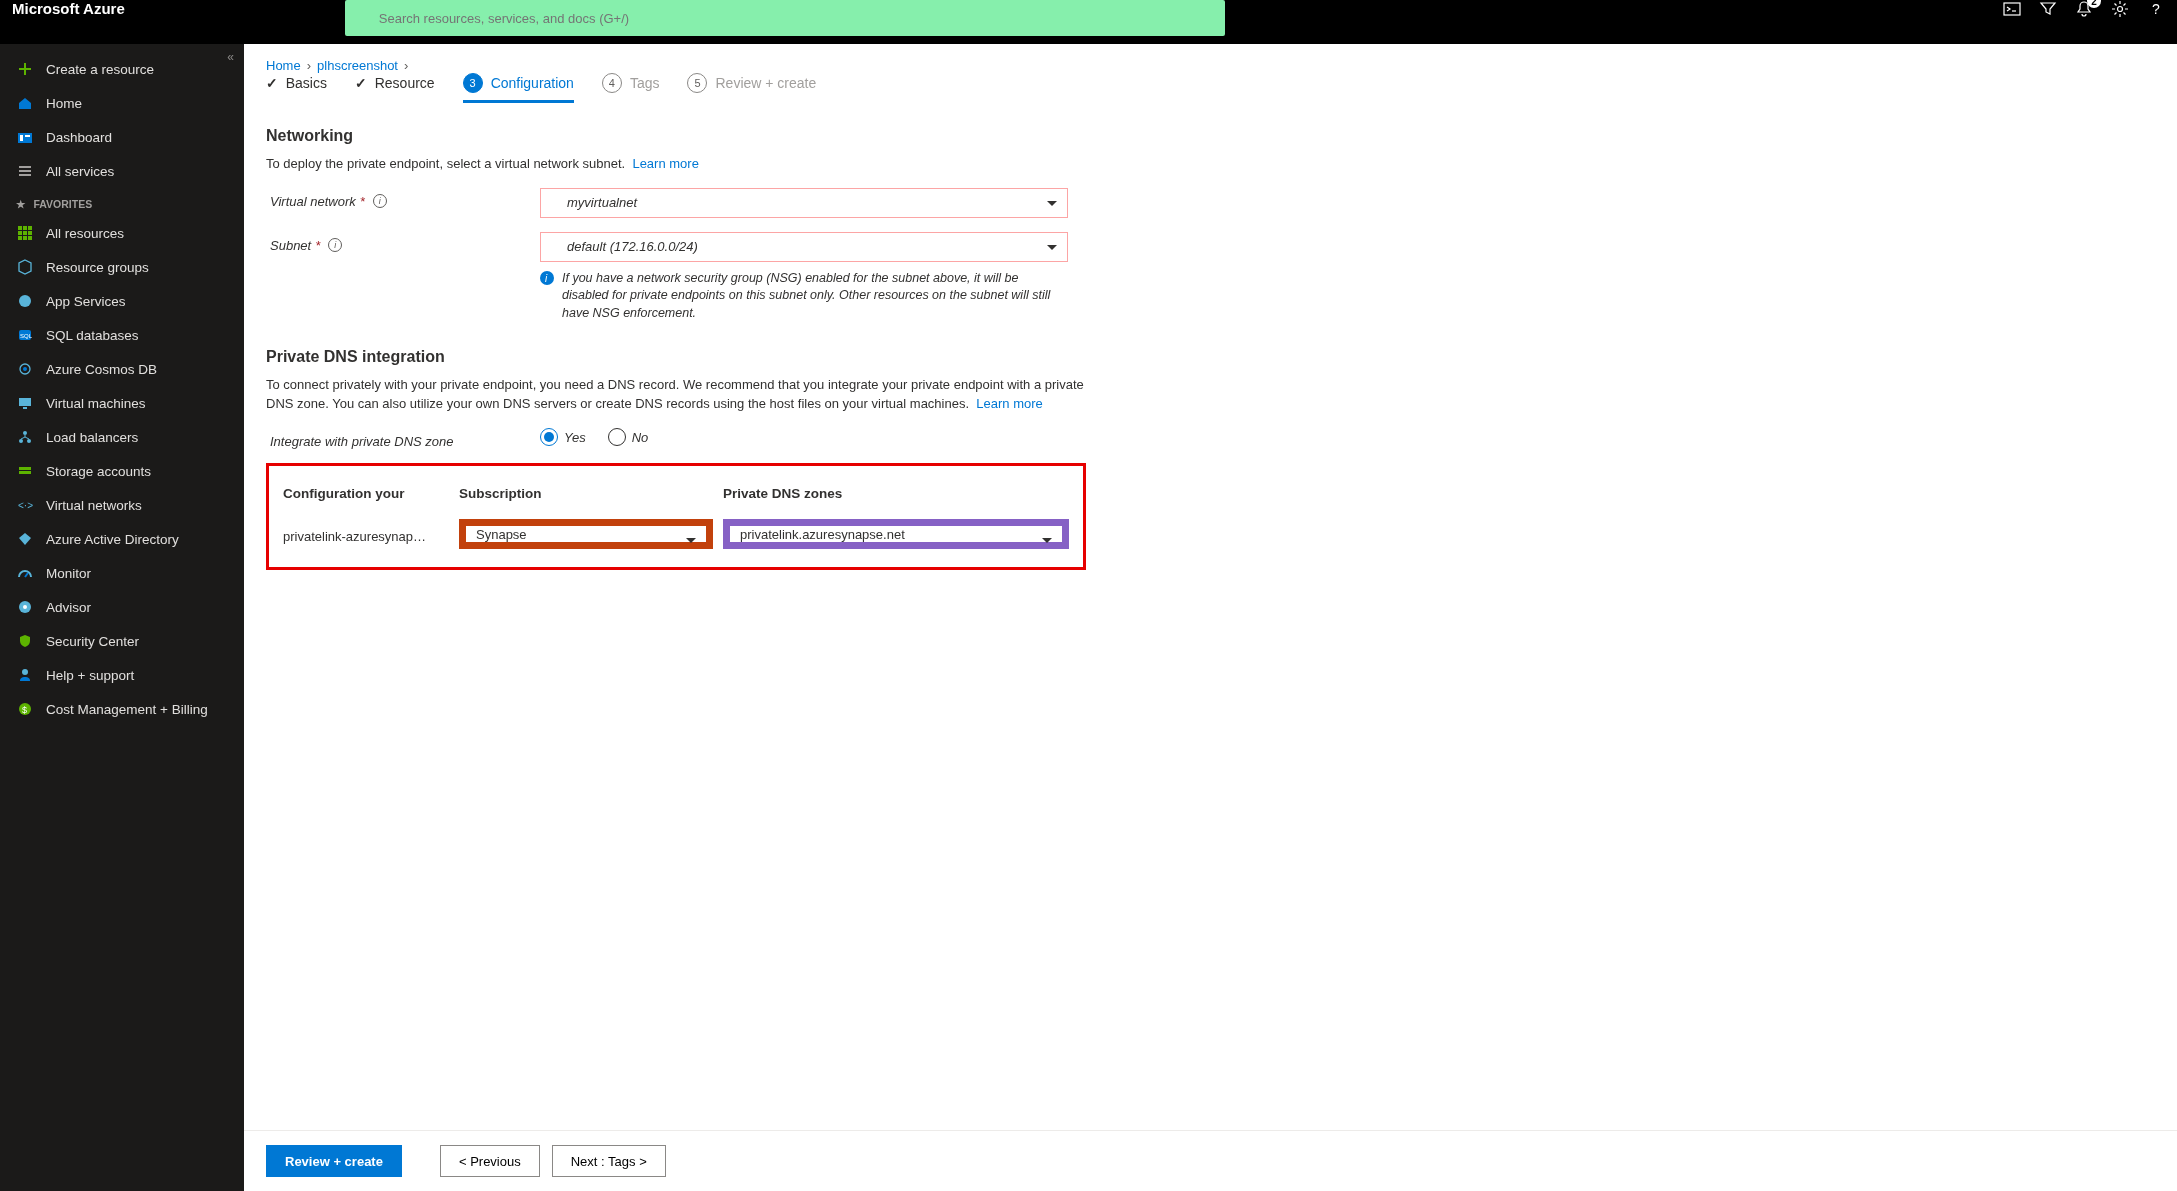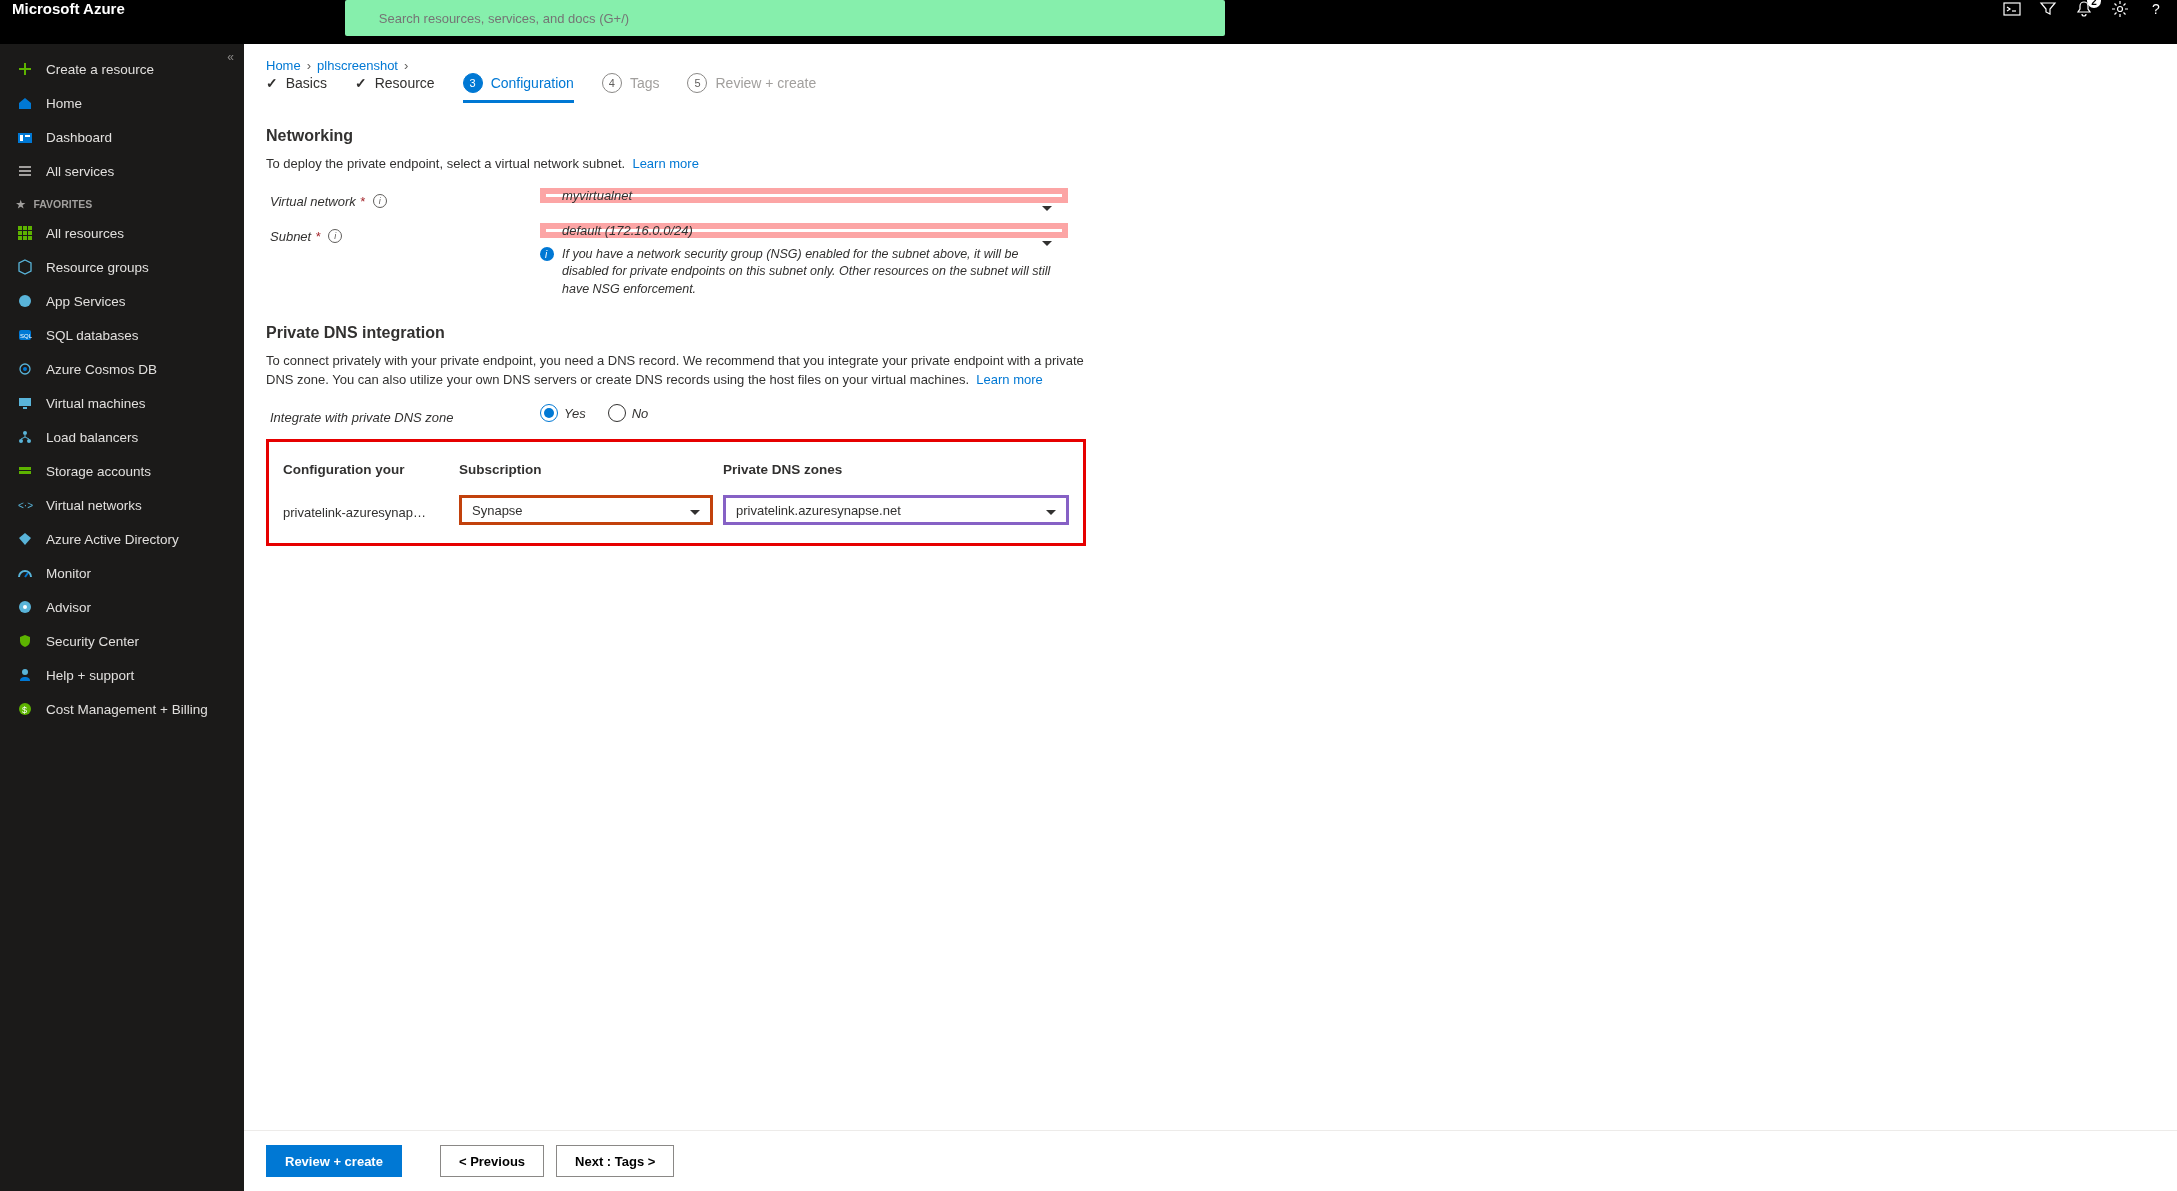--- a/index.html
+++ b/index.html
@@ -41,7 +41,7 @@
 .req { color:#a4262c; }
 .info-i { width:14px; height:14px; border:1px solid #605e5c; border-radius:50%; display:inline-flex; align-items:center; justify-content:center; font-size:9px; color:#605e5c; margin-left:4px;}
 .form-field { flex:1; max-width:528px; }
-.select { width:100%; height:15px; border:6px solid #fca5a5; background:#fff; padding:0 28px 0 16px; font-size:13px; position:relative; display:flex; align-items:center; cursor:pointer;}
+.select { width:100%; height:30px; border:1px solid #fca5a5; background:#fff; padding:0 28px 0 26px; font-size:13px; position:relative; display:flex; align-items:center; cursor:pointer;}
 .select::after { content:""; position:absolute; right:10px; top:12px; border:5px solid transparent; border-top-color:#323130;}
 .hint { font-size:12.5px; color:#323130; margin-top:8px; display:flex; gap:8px; line-height:1.4; max-width:528px;}
 .hint-icon { color:#0078d4; flex-shrink:0; margin-top:1px;}

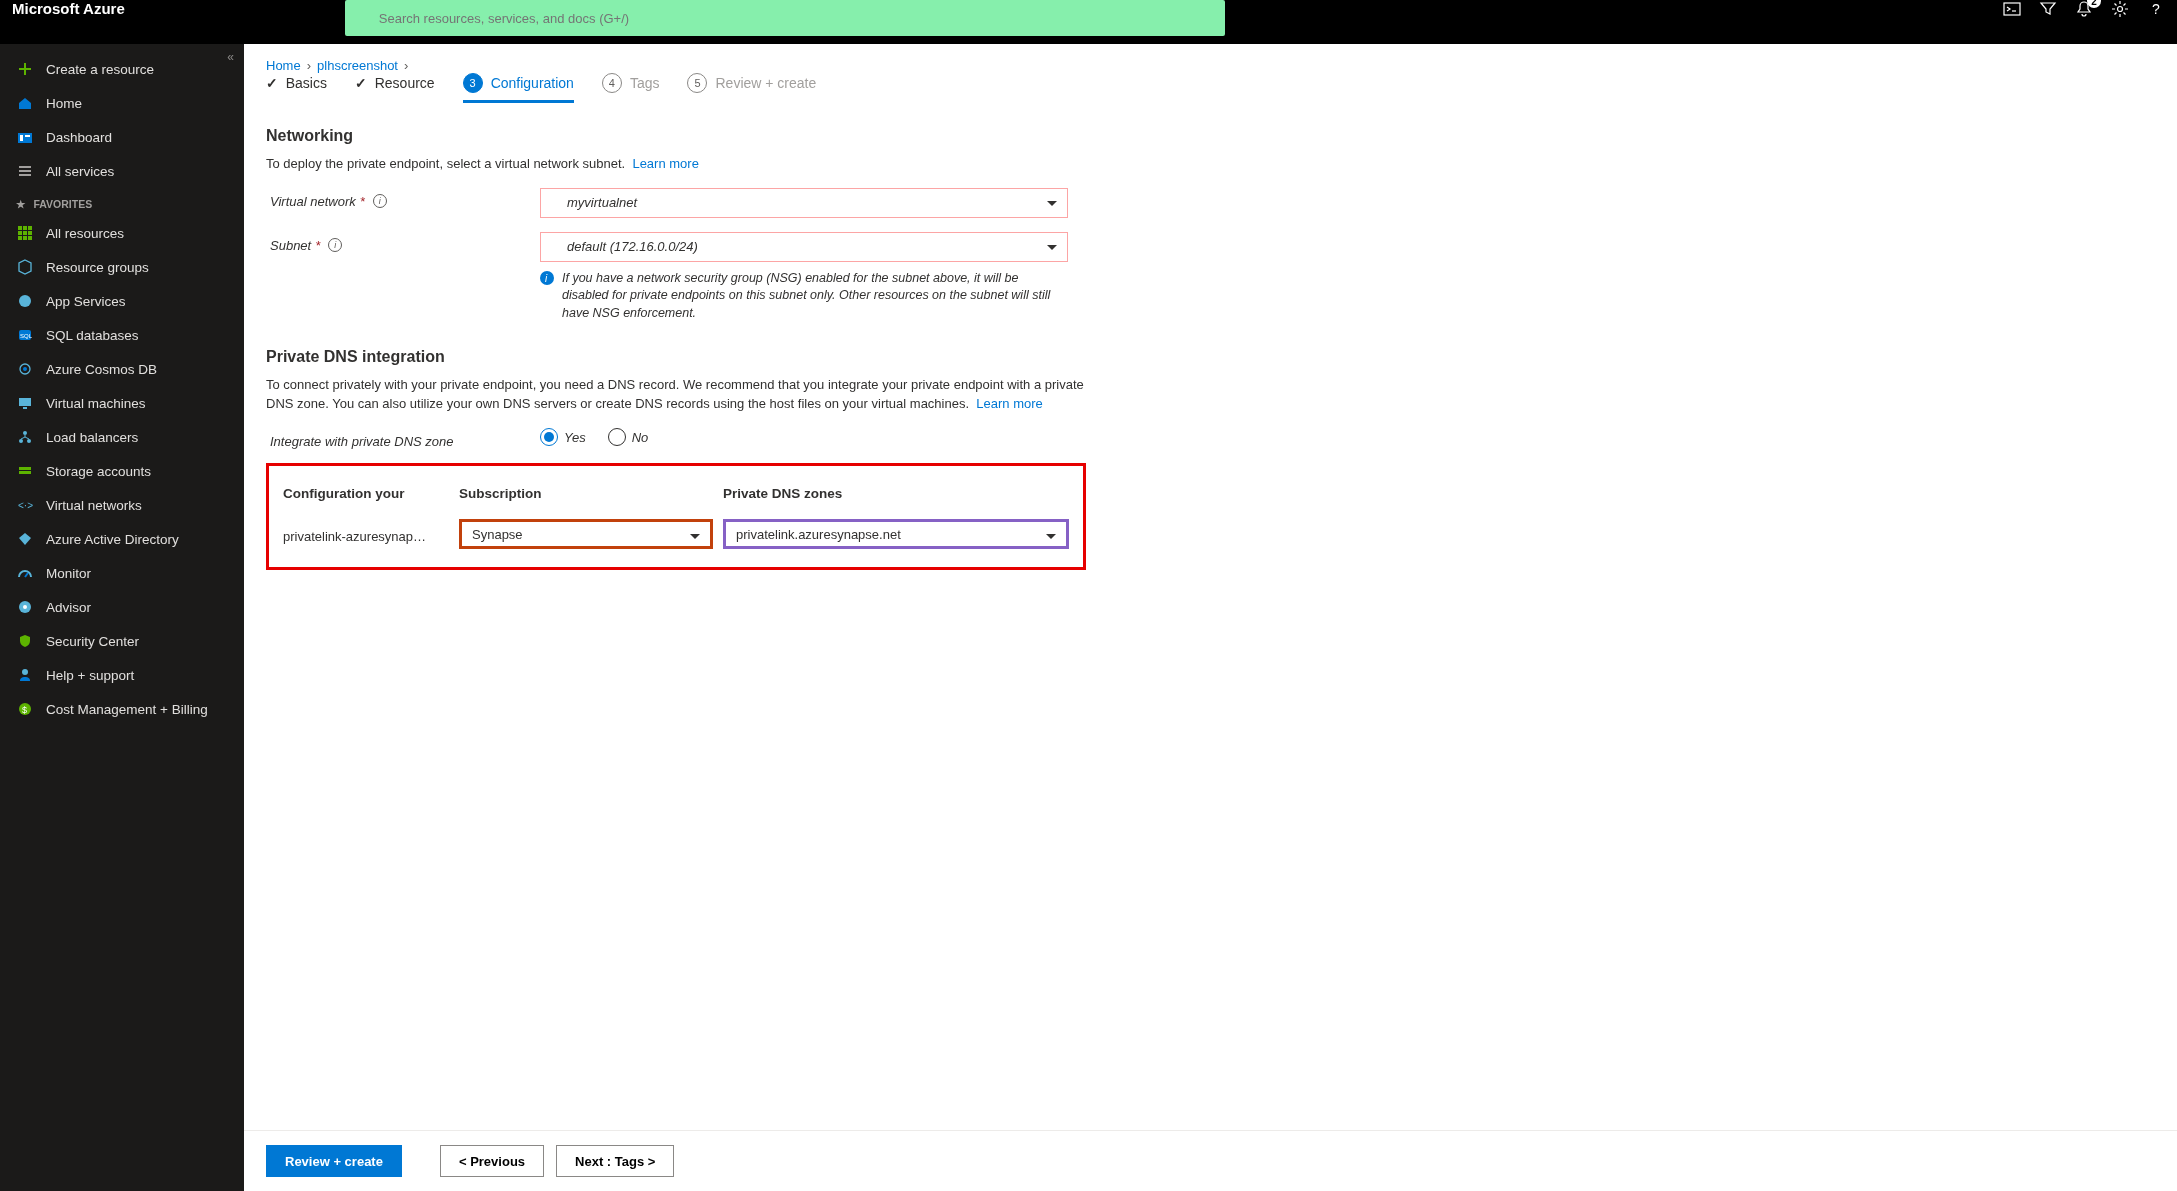--- a/index.html
+++ b/index.html
@@ -57,7 +57,7 @@
 .col2 { width:264px; padding-right:10px;}
 .col3 { flex:1; }
 .trunc { white-space:nowrap; overflow:hidden; text-overflow:ellipsis; font-size:13px; padding-top:5px;}
-.select-sm { height:30px; border:3px solid #c2410c; padding:0 28px 0 10px; font-size:13px; position:relative; display:flex; align-items:center; cursor:pointer; background:#fff;}
+.select-sm { height:30px; border:7px solid #c2410c; padding:0 28px 0 10px; font-size:13px; position:relative; display:flex; align-items:center; cursor:pointer; background:#fff;}
 .select-sm::after { content:""; position:absolute; right:10px; top:12px; border:5px solid transparent; border-top-color:#323130;}
 .select-sm.purple { border-color:#8661c5;}
 .footer { border-top:1px solid #edebe9; padding: 14px 22px; display:flex; gap:18px; }

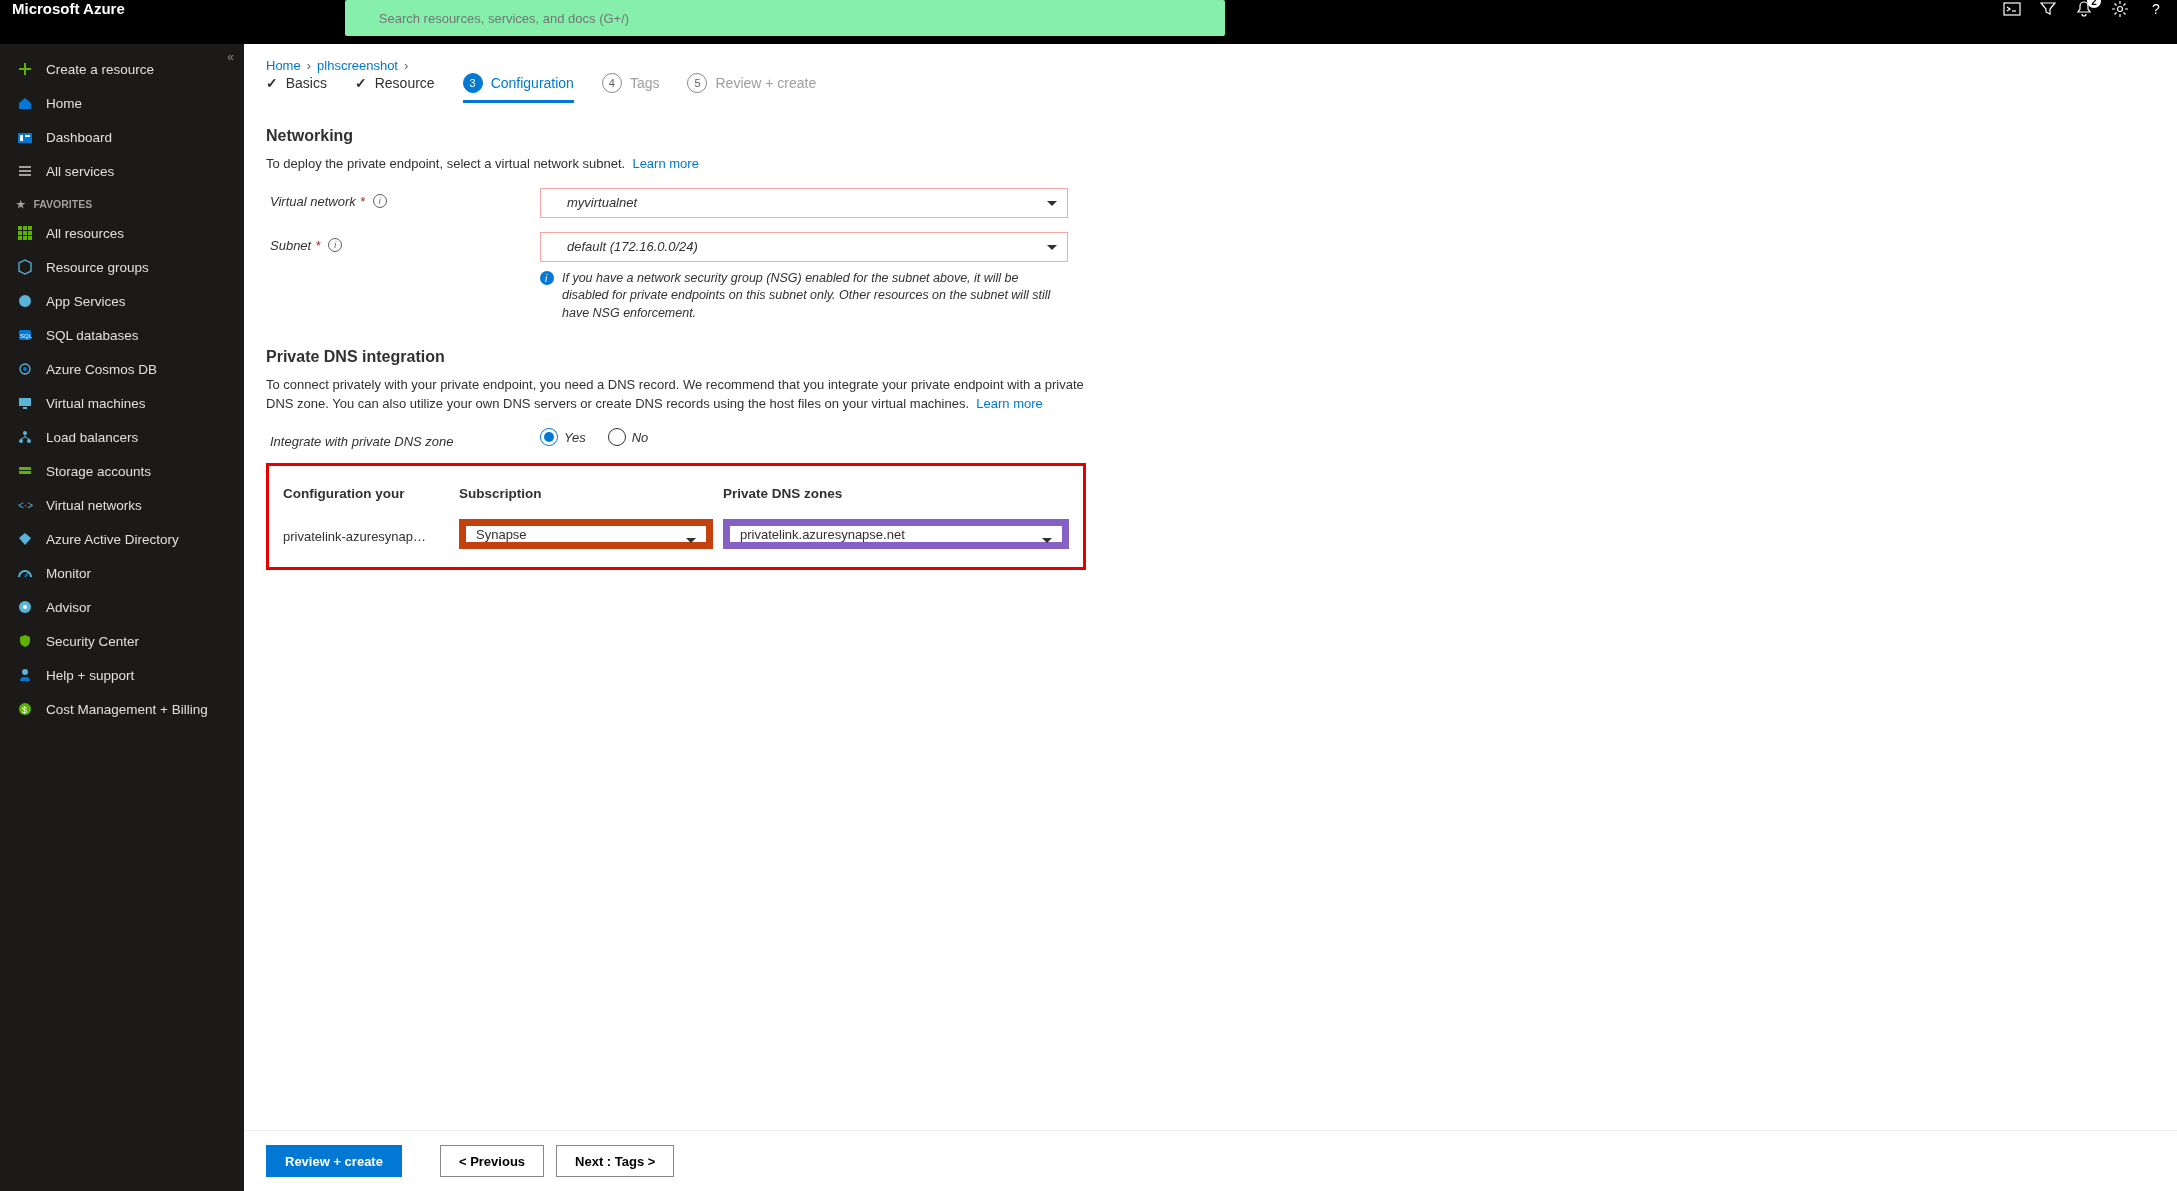--- a/index.html
+++ b/index.html
@@ -61,7 +61,7 @@
 .select-sm::after { content:""; position:absolute; right:10px; top:12px; border:5px solid transparent; border-top-color:#323130;}
 .select-sm.purple { border-color:#8661c5;}
 .footer { border-top:1px solid #edebe9; padding: 14px 22px; display:flex; gap:18px; }
-.btn { height:32px; padding:0 18px; font-size:13px; border:1px solid #8a8886; background:#fff; cursor:pointer; display:flex; align-items:center;font-weight:bold;}
+.btn { height:32px; padding:0 18px; font-size:13px; border:1px solid #8a8886; background:#fff; cursor:pointer; display:flex; align-items:center;}
 .btn.primary { background:#0078d4; border-color:#0078d4; color:#fff; font-weight:600;}
 .btn-group { display:flex; gap:12px; margin-left:20px;}
 svg { display:block; }

